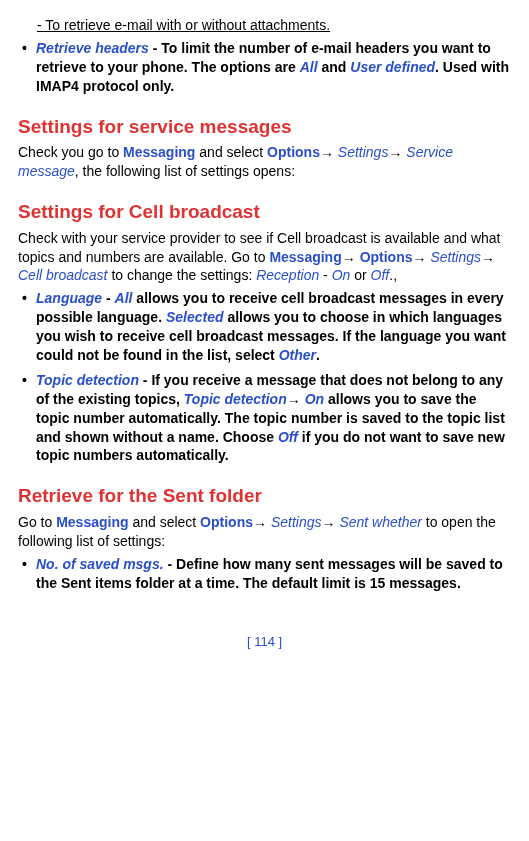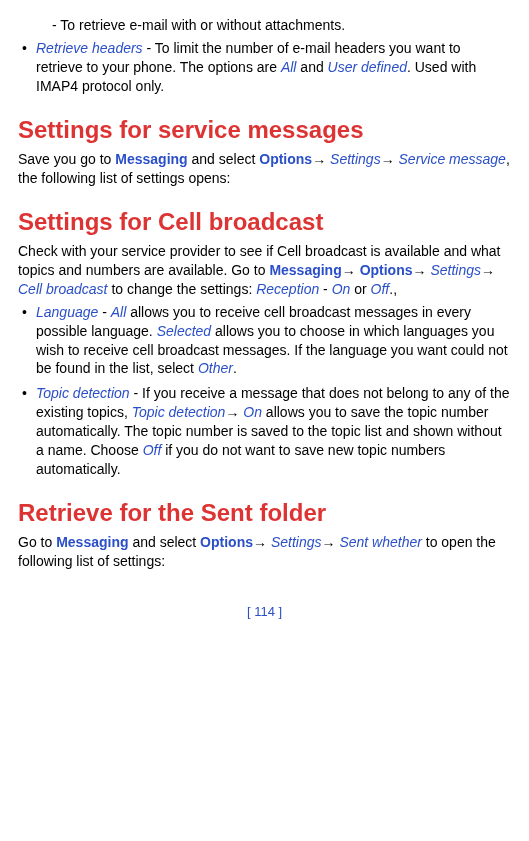--- a/index.html
+++ b/index.html
@@ -54,7 +54,8 @@
       margin: 4px 0;
     }
     .continued {
-      margin-left: 34px;
+      margin-left: 19px;
+      text-decoration: underline;
     }
   </style>
 </head>

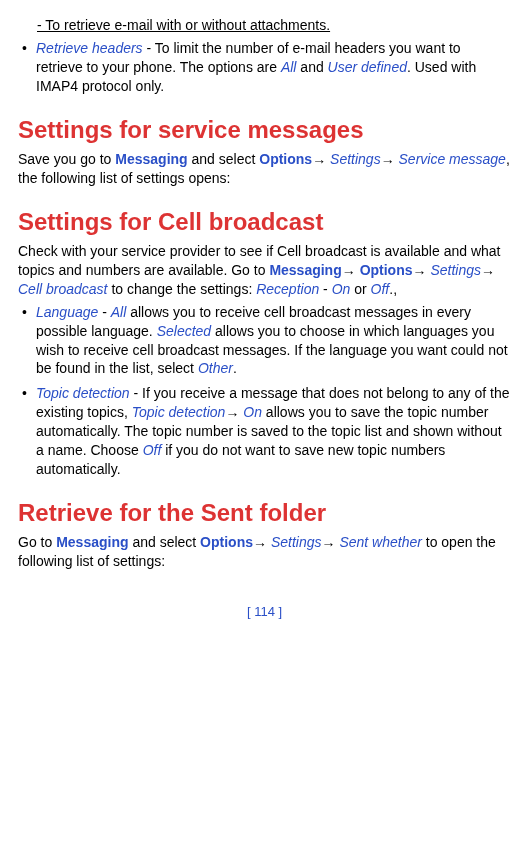--- a/index.html
+++ b/index.html
@@ -30,6 +30,7 @@
       list-style: none;
       padding-left: 18px;
       margin: 0 0 8px 0;
+      font-weight: bold;
     }
     li {
       position: relative;

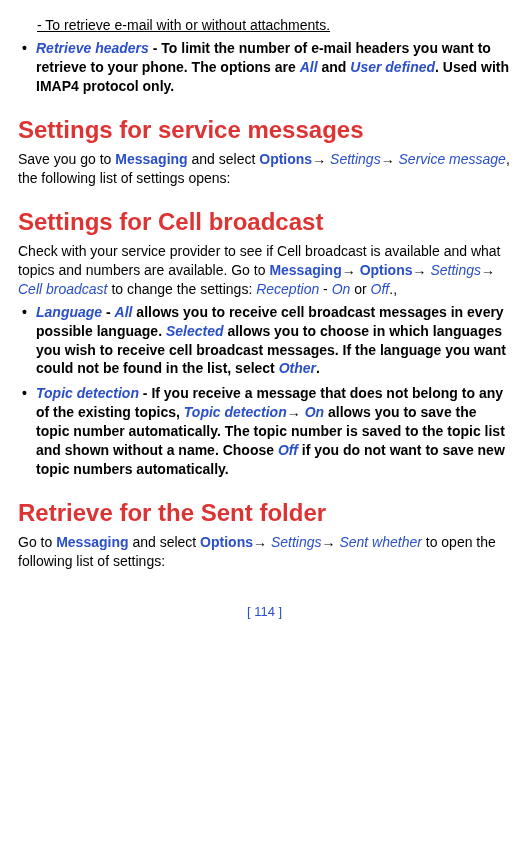--- a/index.html
+++ b/index.html
@@ -14,7 +14,7 @@
     .heading-red {
       color: #d33;
       font-weight: bold;
-      font-size: 24px;
+      font-size: 19px;
       margin-top: 18px;
       margin-bottom: 2px;
     }

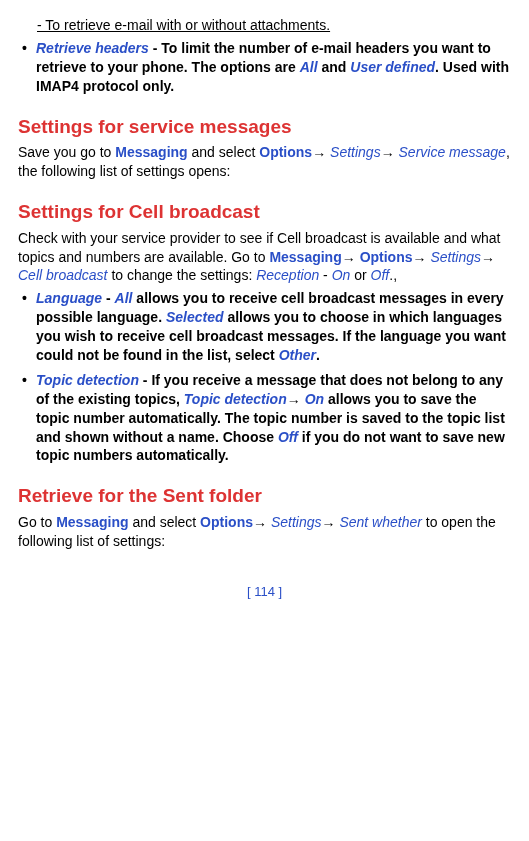--- a/index.html
+++ b/index.html
@@ -71,7 +71,7 @@
 
 <div class="heading-red">Settings for service messages</div>
 <p>
-  <span>Save you go to </span><span class="blue-bold">Messaging</span><span> and select </span><span class="blue-bold">Options</span><span class="arrow">→ </span><span class="blue-italic">Settings</span><span class="arrow">→ </span><span class="blue-italic">Service message</span><span>, the following list of settings opens:</span>
+  <span>Check you go to </span><span class="blue-bold">Messaging</span><span> and select </span><span class="blue-bold">Options</span><span class="arrow">→ </span><span class="blue-italic">Settings</span><span class="arrow">→ </span><span class="blue-italic">Service message</span><span>, the following list of settings opens:</span>
 </p>
 <ul>
 </ul>

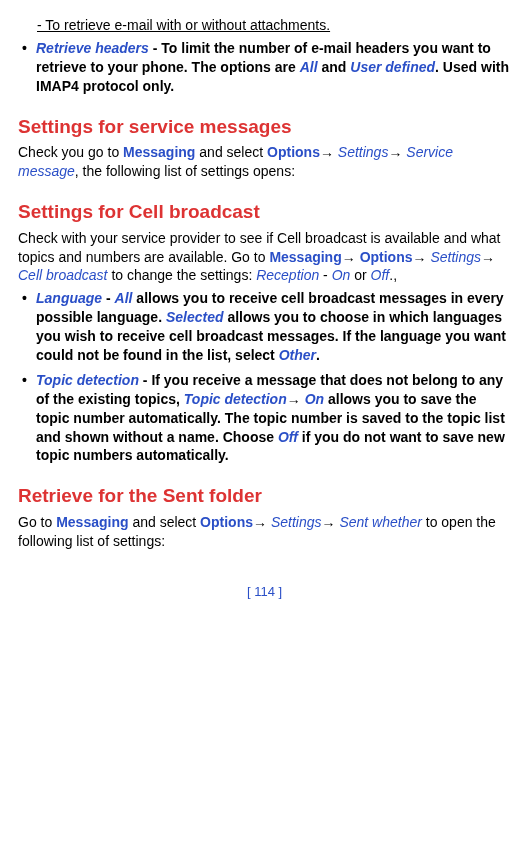--- a/index.html
+++ b/index.html
@@ -94,6 +94,9 @@
   <span>Go to </span><span class="blue-bold">Messaging</span><span> and select </span><span class="blue-bold">Options</span><span class="arrow">→ </span><span class="blue-italic">Settings</span><span class="arrow">→ </span><span class="blue-italic">Sent whether</span><span> to open the following list of settings:</span>
 </p>
 <ul>
+  <li>
+    <span class="blue-italic">No. of saved msgs.</span><span> - Define how many sent messages will be saved to the Sent items folder at a time. The default limit is 15 messages.</span>
+  </li>
 </ul>
 
 <div class="pagefoot">[ 114 ]</div>

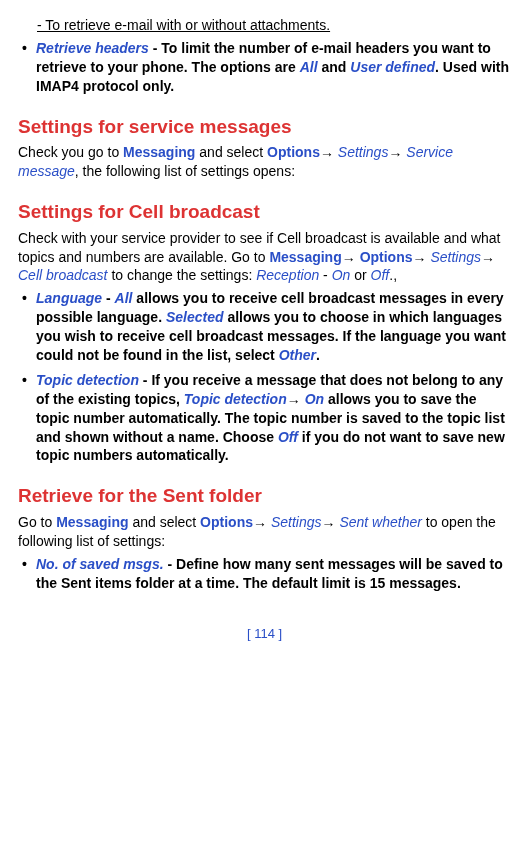--- a/index.html
+++ b/index.html
@@ -48,7 +48,7 @@
     .pagefoot {
       text-align: center;
       color: #2a4fc7;
-      margin-top: 32px;
+      margin-top: 40px;
       font-size: 13px;
     }
     p {

